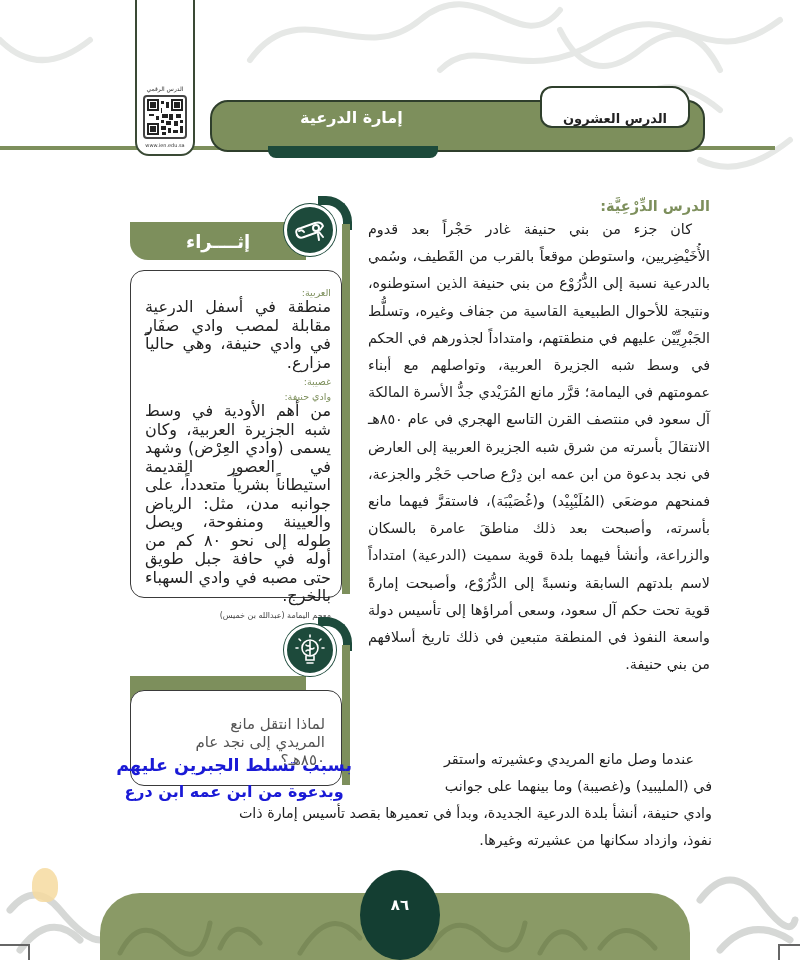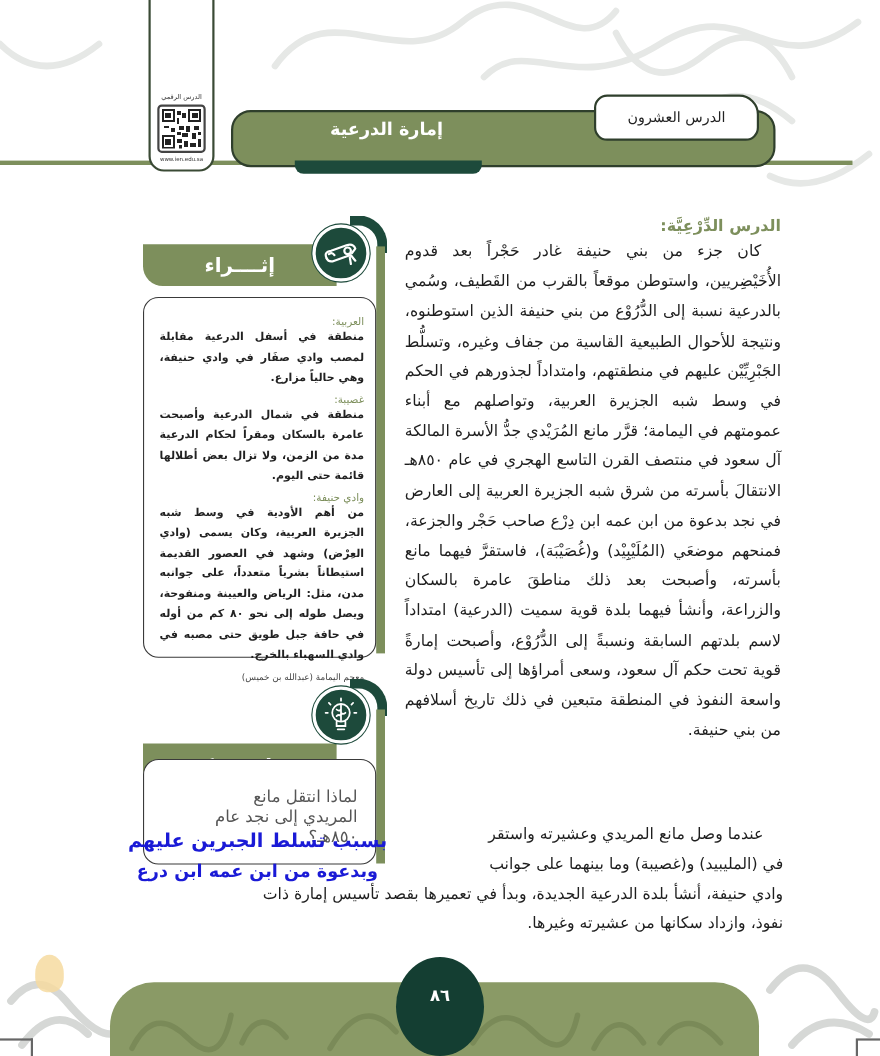--- a/index.html
+++ b/index.html
@@ -20,7 +20,7 @@
   .title-bar { position: absolute; left: 210px; top: 100px; width: 495px; height: 52px; background: #7d8f5c; border-radius: 18px 18px 18px 18px; border: 2px solid #2f3f2c; }
   .title-under { position: absolute; left: 268px; top: 146px; width: 170px; height: 12px; background: #1d4a3b; border-radius: 0 0 8px 8px; }
   .title-text { position: absolute; left: 300px; top: 108px; width: 130px; text-align: left; color: #fff; font-weight: bold; font-size: 16px; direction: rtl; }
-  .lesson-tab { position: absolute; left: 540px; top: 86px; width: 150px; height: 42px; background: #fff; border: 2px solid #2f3f2c; border-radius: 12px 18px 12px 12px; display: flex; align-items: center; justify-content: center; font-weight: normal; font-size: 13px; direction: rtl; color: #222; }
+  .lesson-tab { position: absolute; left: 540px; top: 86px; width: 150px; height: 42px; background: #fff; border: 2px solid #2f3f2c; border-radius: 12px 18px 12px 12px; display: flex; align-items: flex-end; justify-content: center; font-weight: bold; font-size: 13px; direction: rtl; color: #222; }
 
   
   .main { position: absolute; left: 368px; top: 198px; width: 342px; direction: rtl; text-align: justify; text-align-last: right; }

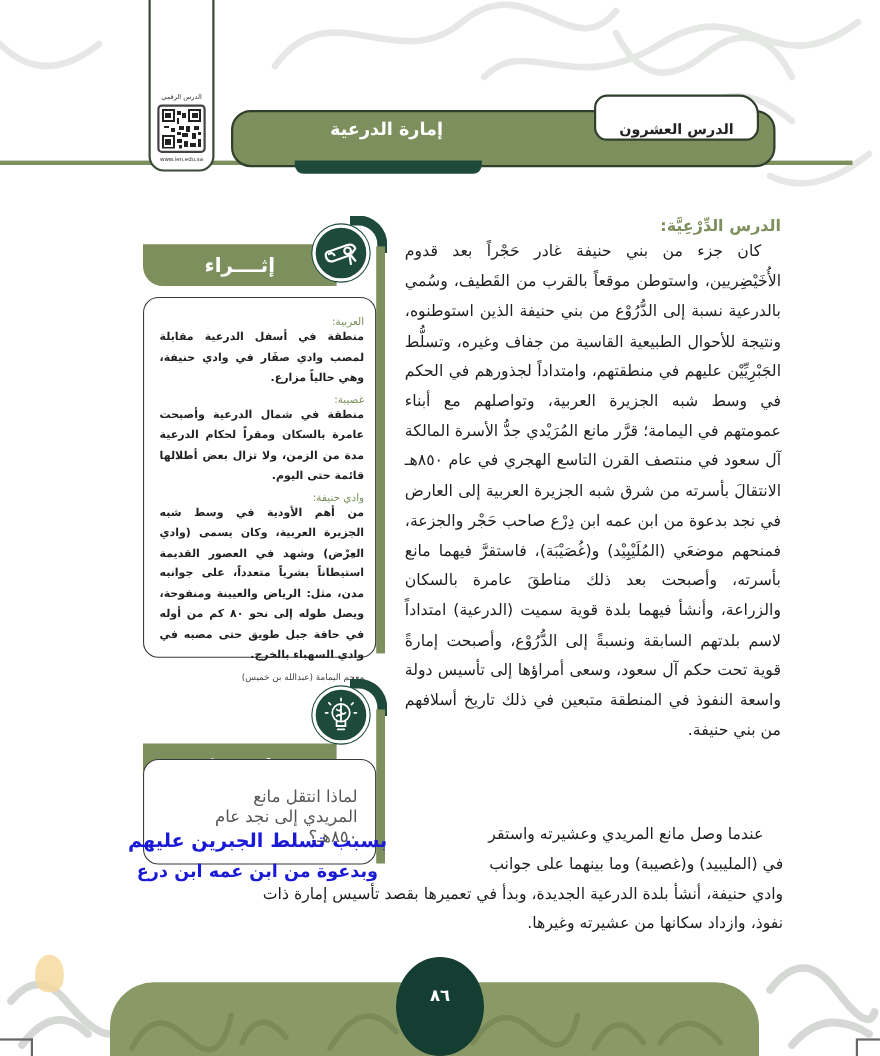--- a/index.html
+++ b/index.html
@@ -39,7 +39,7 @@
   .side-icon { position: absolute; width: 52px; height: 52px; border-radius: 50%; background: #1d4a3b; border: 3px solid #fff; box-shadow: 0 0 0 1px #1d4a3b; display: flex; align-items: center; justify-content: center; }
   .side-box { position: absolute; border: 1.5px solid #3a3a3a; border-radius: 14px; background: #fff; direction: rtl; padding: 12px 10px 8px 14px; }
   .e-term { font-size: 9.5px; color: #7d8f5c; margin-top: 4px; }
-  .e-def { font-size: 10px; color: #222; font-weight: bold; line-height: 18.5px; text-align: justify; text-align-last: right; }
+  .e-def { font-size: 16px; color: #222; font-weight: normal; line-height: 18.5px; text-align: justify; text-align-last: right; }
   .e-src { font-size: 8px; color: #444; margin-top: 5px; }
 
   .think-q { position: absolute; left: 180px; top: 715px; width: 145px; direction: rtl; font-size: 15px; color: #555; line-height: 18px; }

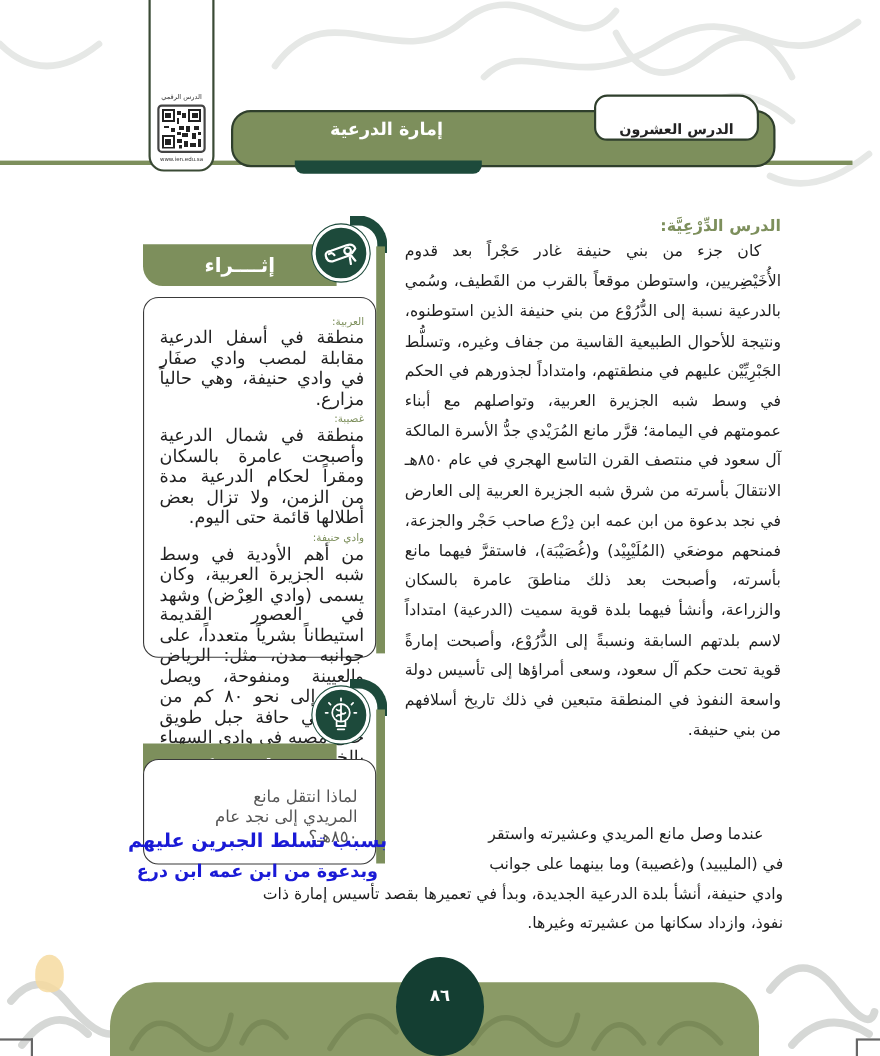--- a/index.html
+++ b/index.html
@@ -151,7 +151,6 @@
   <div class="e-term">العربية:</div>
   <div class="e-def">منطقة في أسفل الدرعية مقابلة لمصب وادي صفَار في وادي حنيفة، وهي حالياً مزارع.</div>
   <div class="e-term">غصيبة:</div>
-  <div class="e-def">منطقة في شمال الدرعية وأصبحت عامرة بالسكان ومقراً لحكام الدرعية مدة من الزمن، ولا تزال بعض أطلالها قائمة حتى اليوم.</div>
   <div class="e-term">وادي حنيفة:</div>
   <div class="e-def">من أهم الأودية في وسط شبه الجزيرة العربية، وكان يسمى (وادي العِرْض) وشهد في العصور القديمة استيطاناً بشرياً متعدداً، على جوانبه مدن، مثل: الرياض والعيينة ومنفوحة، ويصل طوله إلى نحو ٨٠ كم من أوله في حافة جبل طويق حتى مصبه في وادي السهباء بالخرج.</div>
   <div class="e-src">معجم اليمامة (عبدالله بن خميس)</div>

